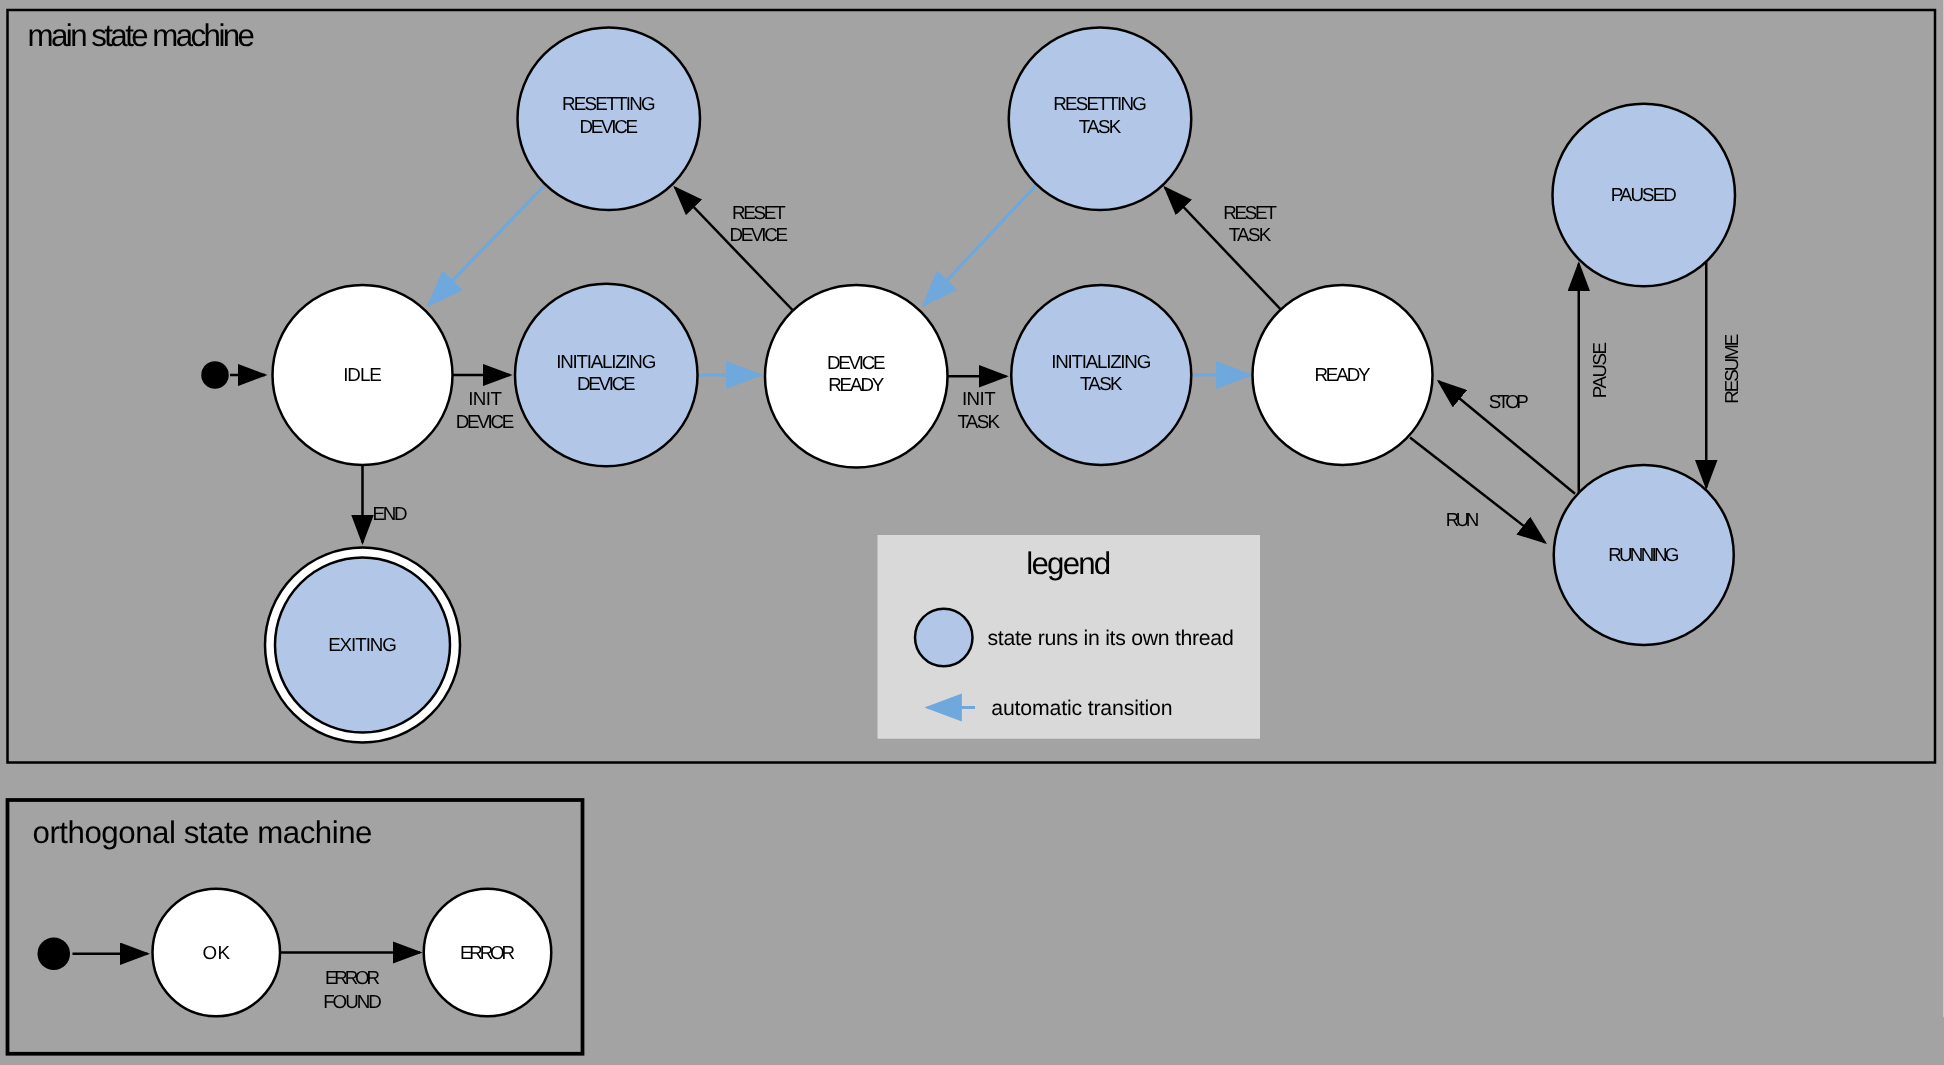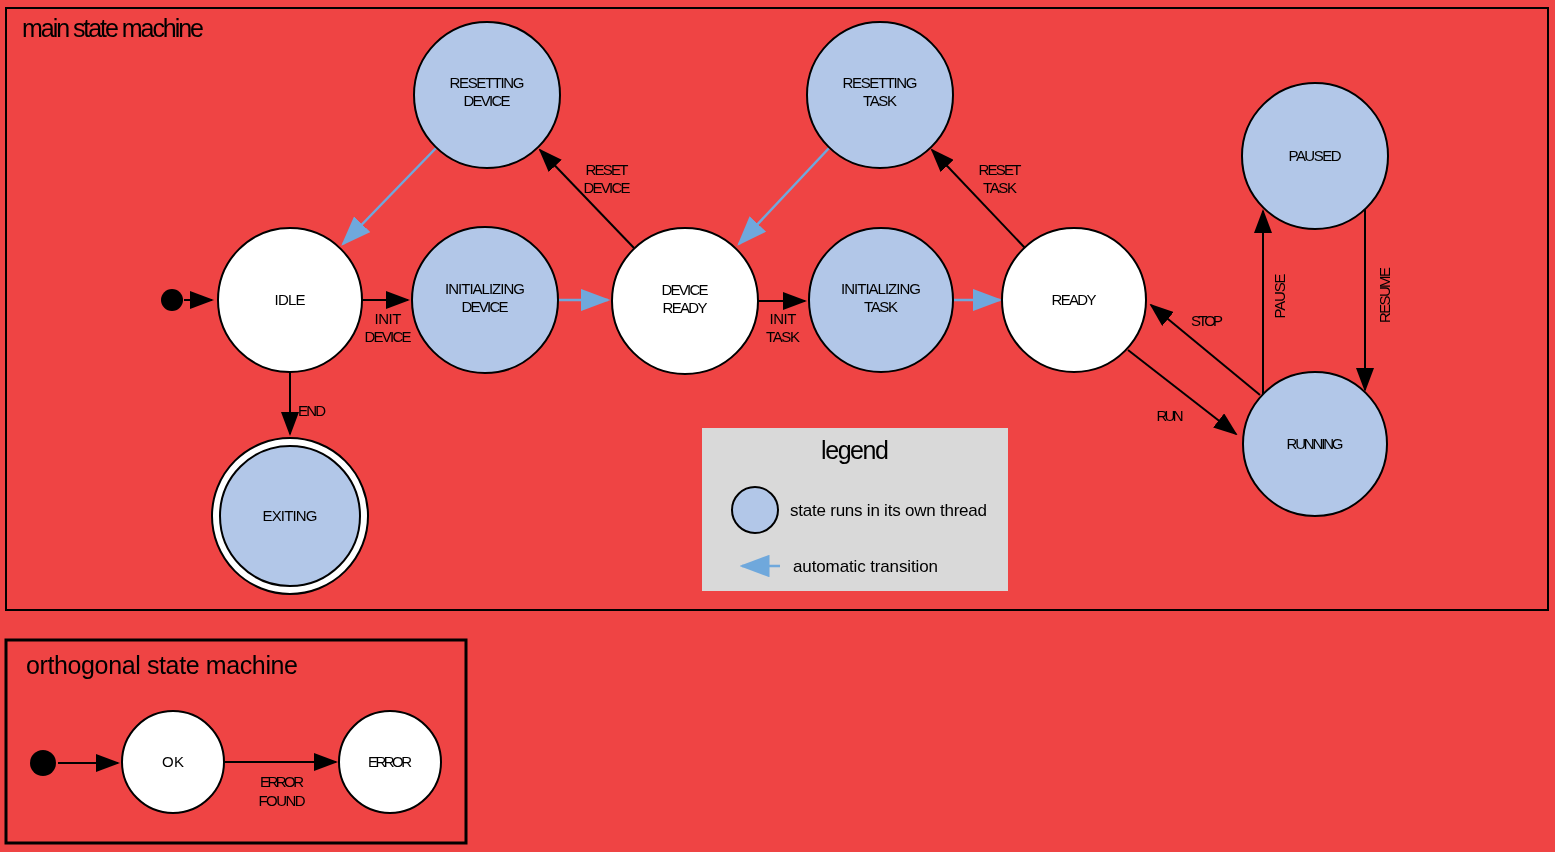--- a/index.html
+++ b/index.html
@@ -3,7 +3,7 @@
 <meta charset="utf-8">
 <style>
   html, body { margin: 0; padding: 0; background: #ffffff; }
-  .stage { position: relative; width: 1555px; height: 852px; background: #ef4444; }
+  .stage { position: relative; width: 1555px; height: 852px; background: #a3a3a3; }
   svg { display: block; }
   text {
     font-family: "Liberation Sans", sans-serif;

